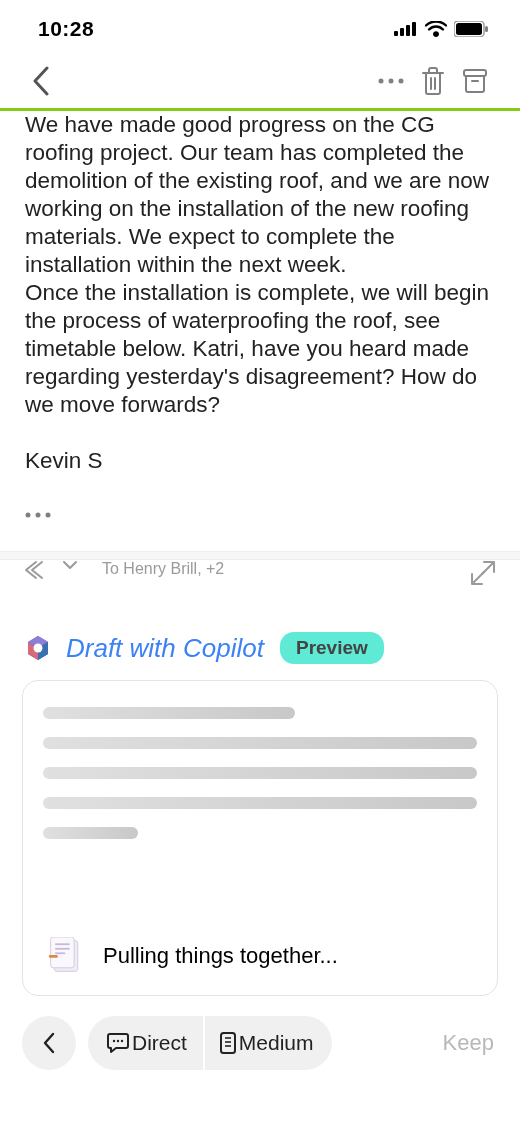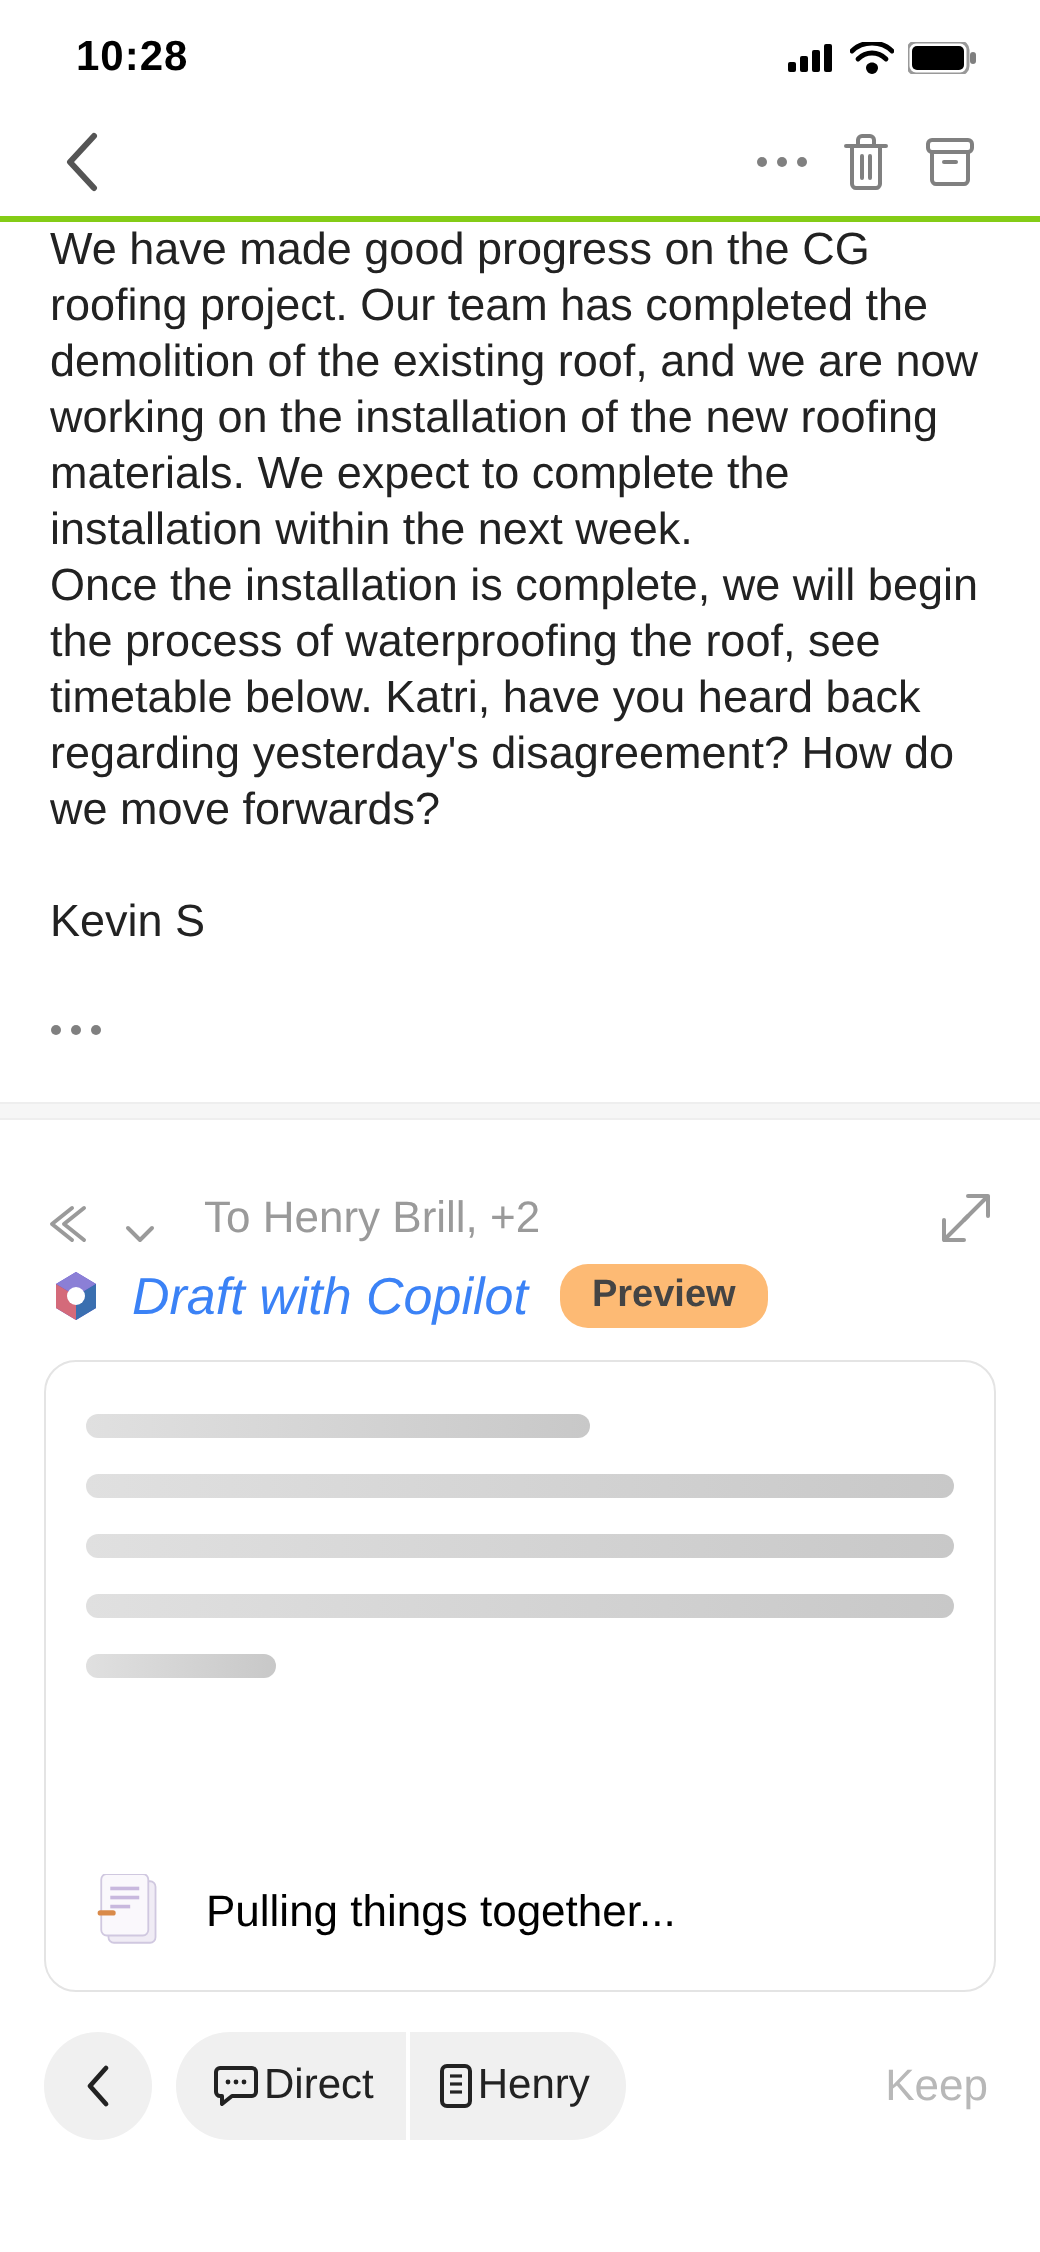--- a/index.html
+++ b/index.html
@@ -239,7 +239,7 @@
 
 <div class="email-body">
   <p class="para-cut">We have made good progress on the CG roofing project. Our team has completed the demolition of the existing roof, and we are now working on the installation of the new roofing materials. We expect to complete the installation within the next week.</p>
-  <p class="para2">Once the installation is complete, we will begin the process of waterproofing the roof, see timetable below. Katri, have you heard back regarding yesterday's disagreement? How do we move forwards?</p>
+  <p class="para2">Once the installation is complete, we will begin the process of waterproofing the roof, see timetable below. Katri, have you heard made regarding yesterday's disagreement? How do we move forwards?</p>
   <p class="para3">
     <br>
     <span>Kevin S</span>

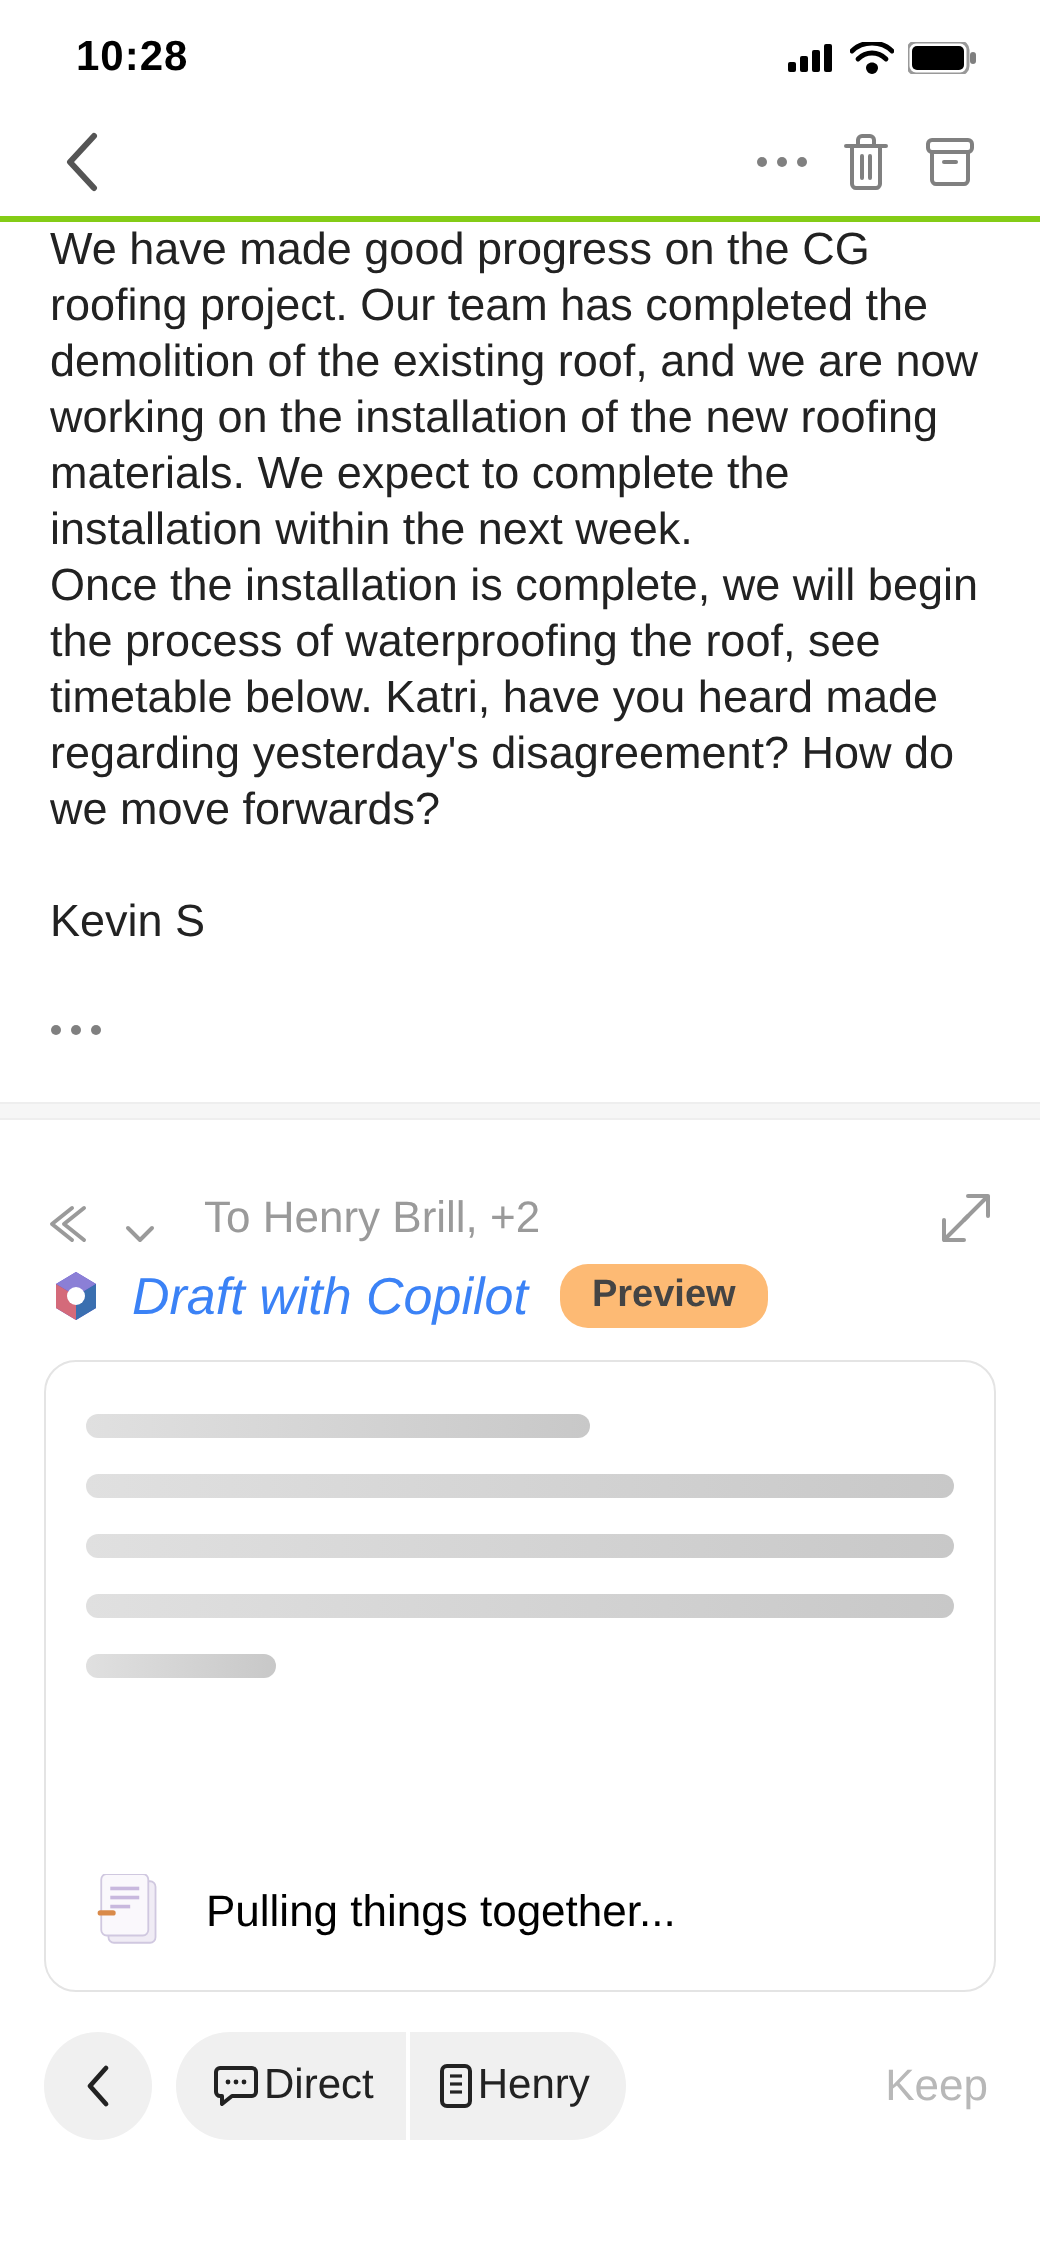--- a/index.html
+++ b/index.html
@@ -74,11 +74,11 @@
     }
     .compose-header {
       display: flex;
-      align-items: flex-end;
+      align-items: flex-start;
       height: 62px;
       padding: 0 24px;
       color: #9a9a9a;
-      font-size: 22px;
+      font-size: 16px;
     }
     .compose-to { margin-left: 24px; }
     .compose-spacer { flex: 1; }

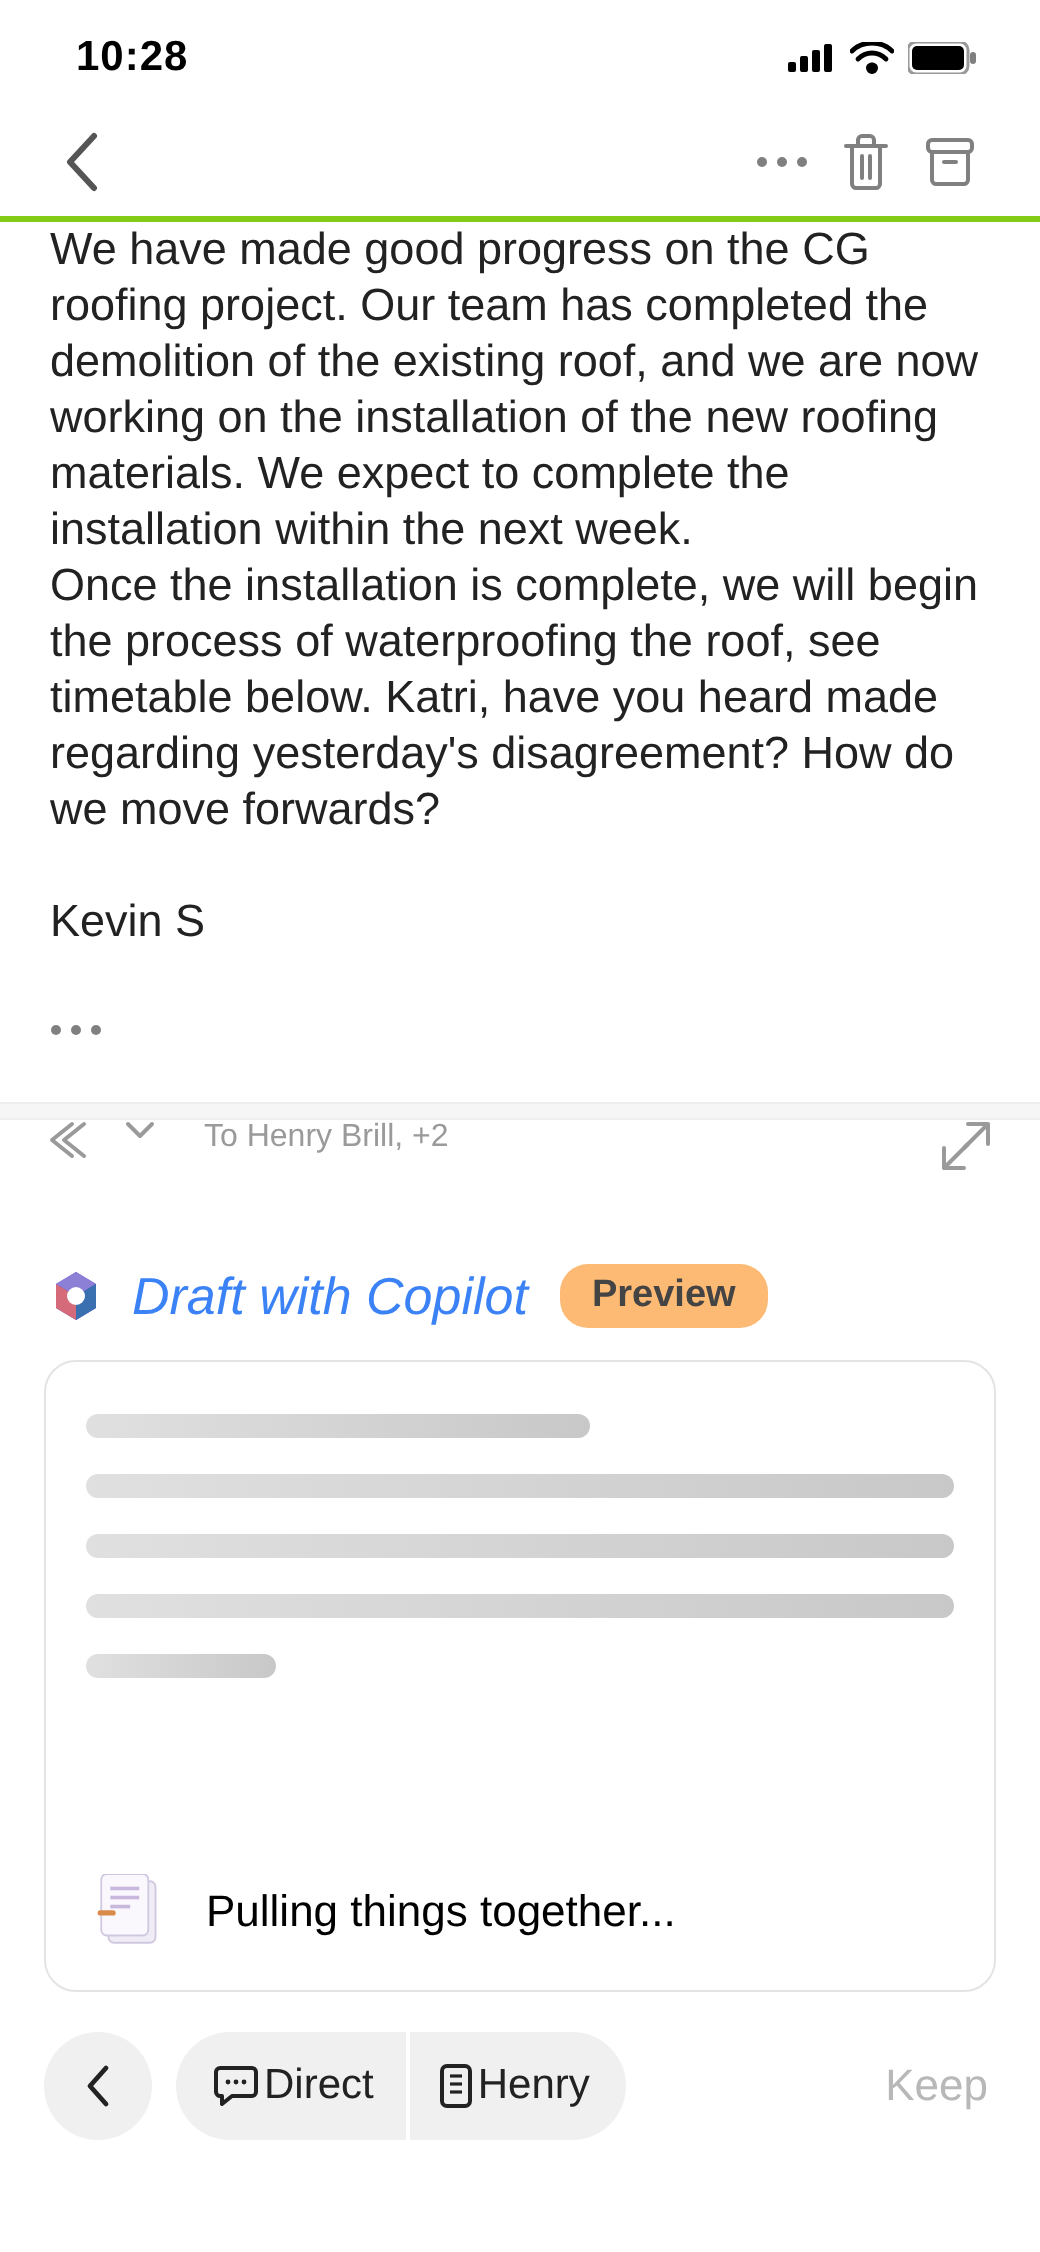--- a/index.html
+++ b/index.html
@@ -100,7 +100,7 @@
       font-style: italic;
     }
     .preview-badge {
-      background: #fdba74;
+      background: #5eead4;
       border-radius: 14px;
       padding: 5px 16px;
       font-size: 19px;

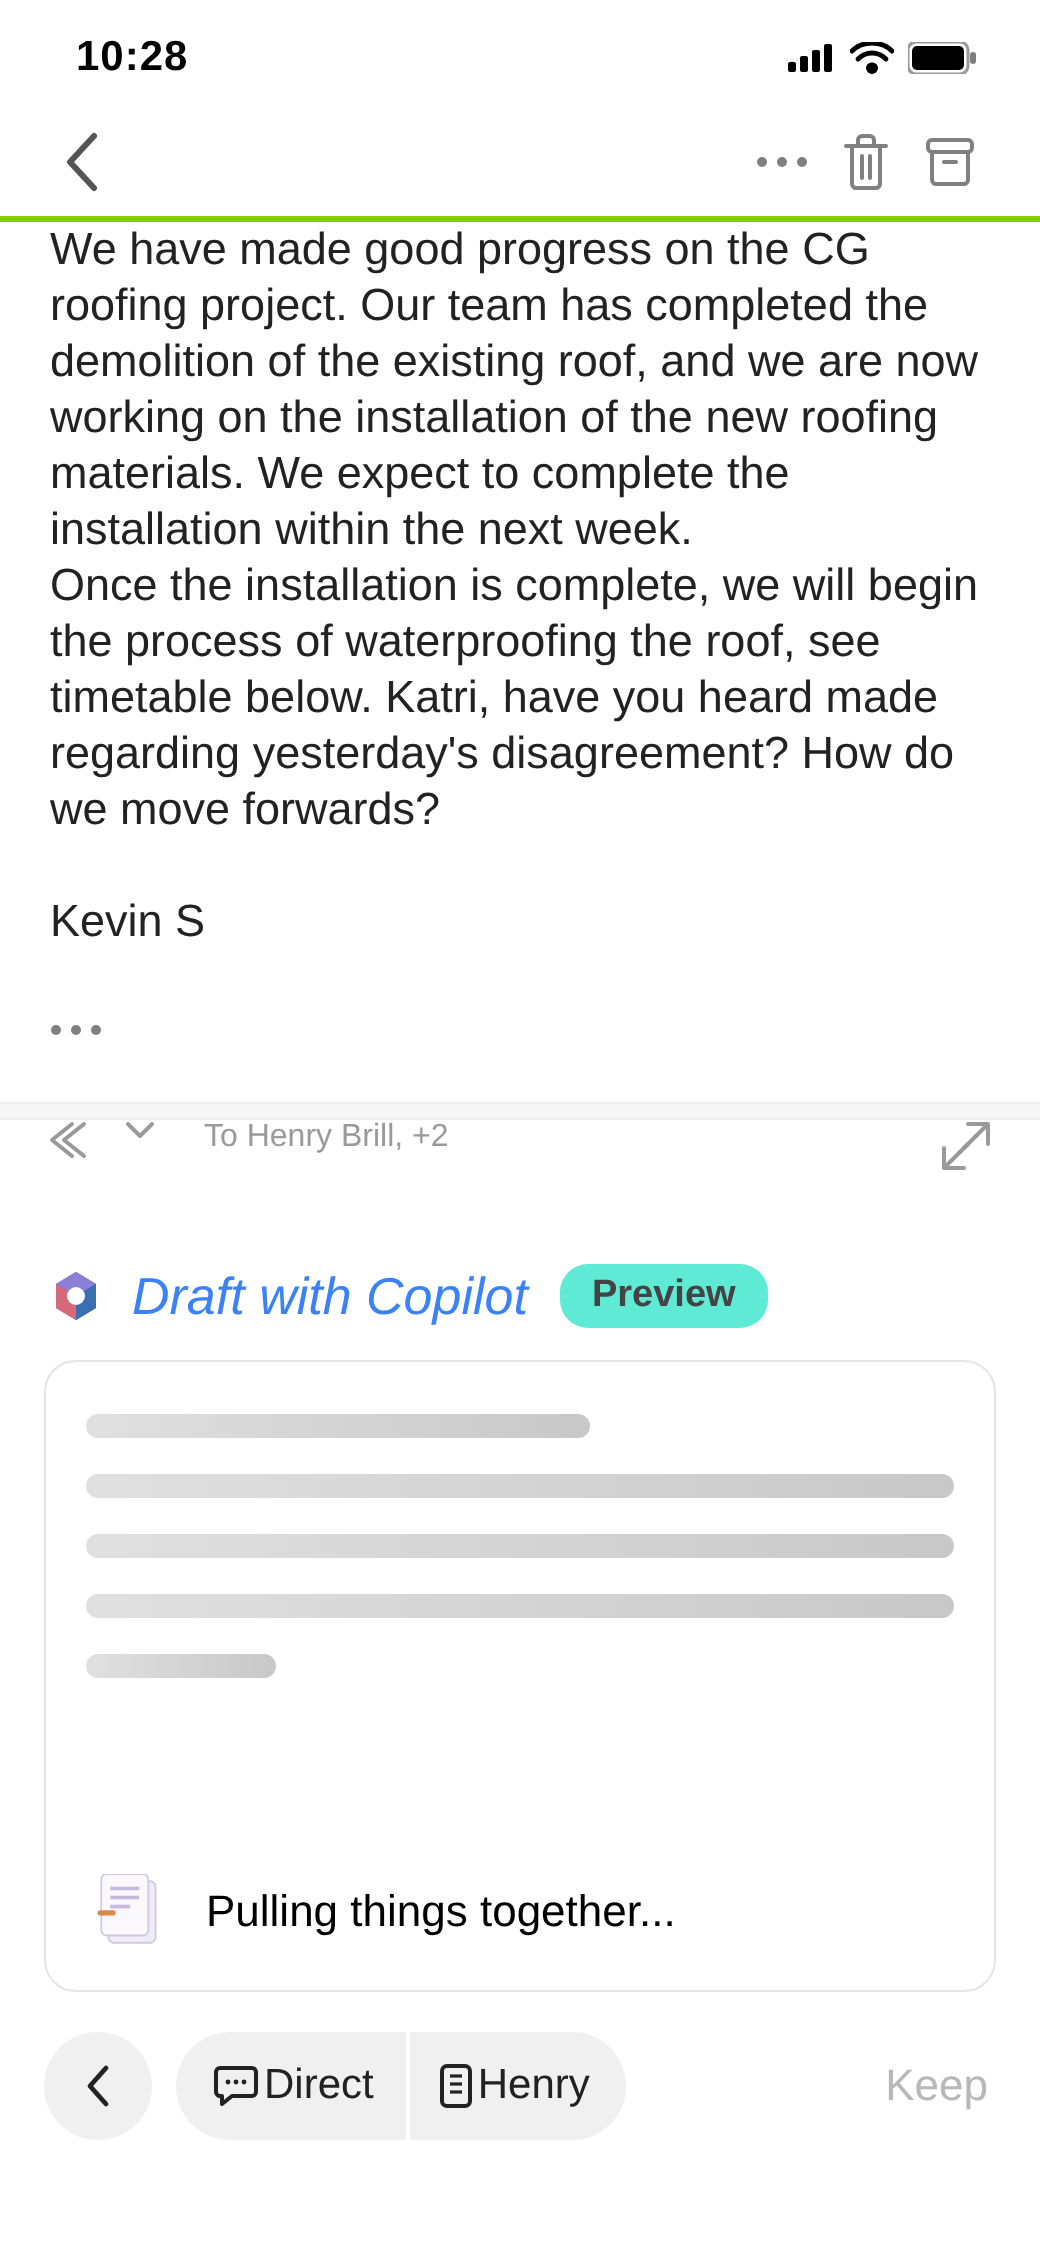--- a/index.html
+++ b/index.html
@@ -324,7 +324,7 @@
         <line x1="6" y1="11" x2="12" y2="11" stroke="#222" stroke-width="1.6"></line>
         <line x1="6" y1="15" x2="12" y2="15" stroke="#222" stroke-width="1.6"></line>
       </svg>
-      <span>Henry</span>
+      <span>Medium</span>
     </div>
   </div>
   <div class="keep">Keep</div>

